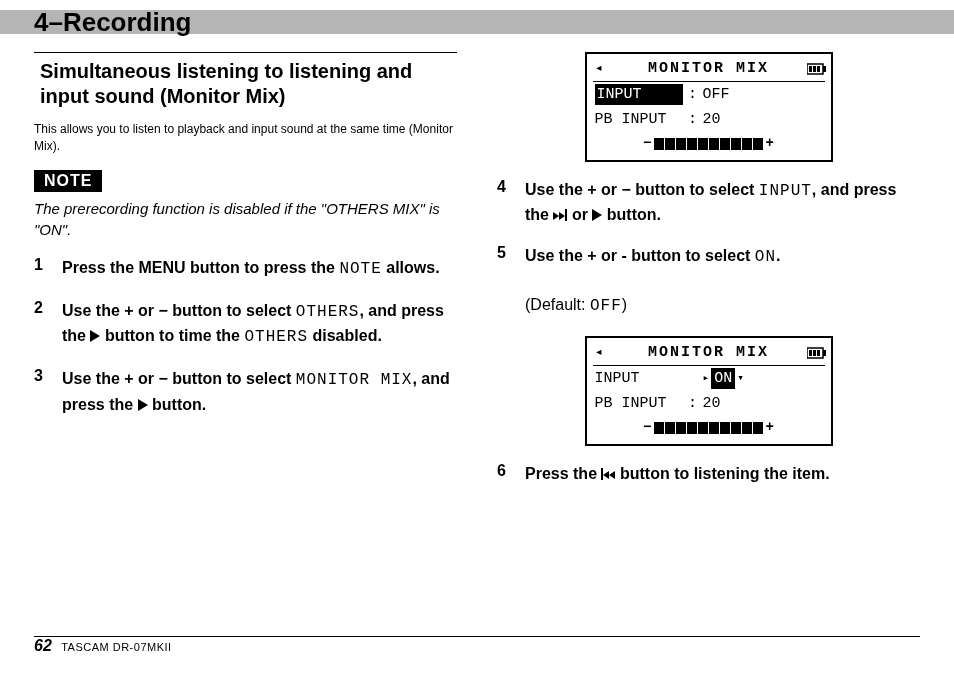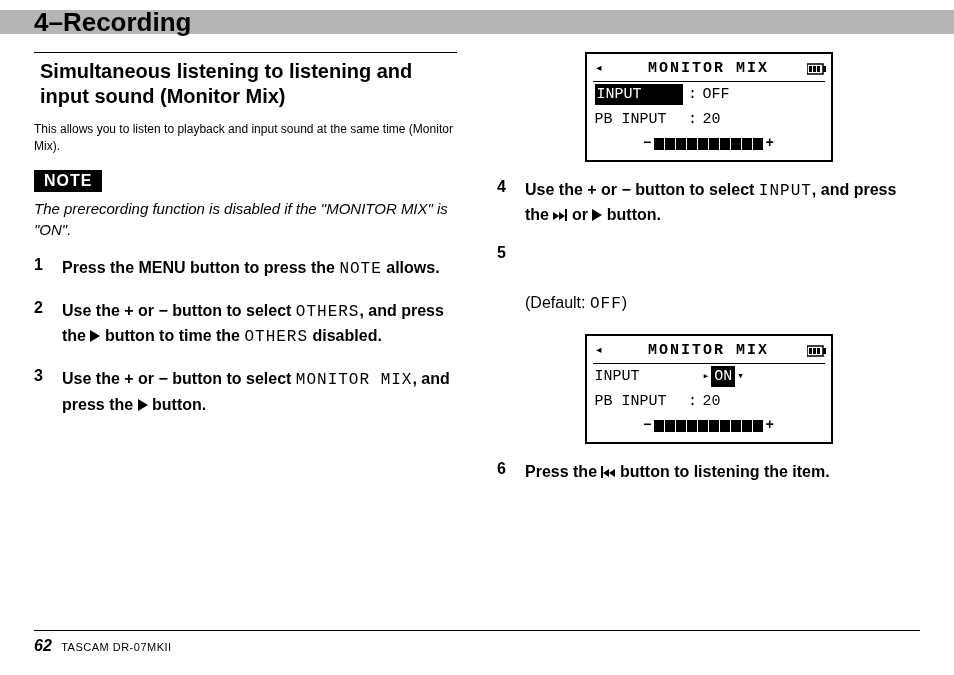--- a/index.html
+++ b/index.html
@@ -193,7 +193,7 @@
 
     <div>
       <span class="note-tag">NOTE</span>
-      <p class="note-text">The prerecording function is disabled if the "MONITOR MIX" is "ON".</p>
+      <p class="note-text">The prerecording function is disabled if the "OTHERS MIX" is "ON".</p>
     </div>
 
     <ol class="steps">

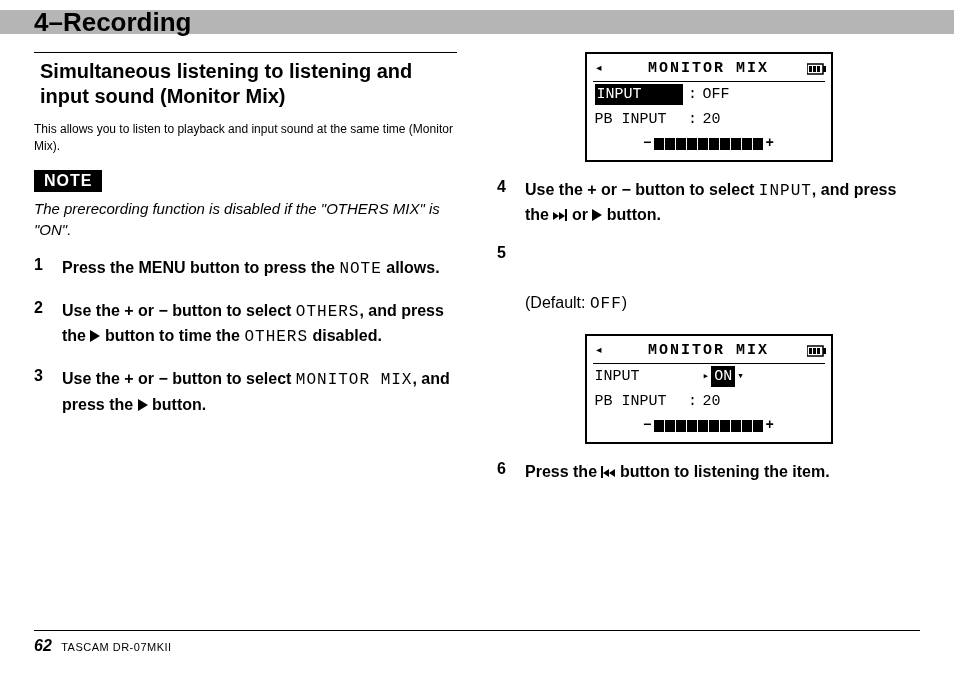--- a/index.html
+++ b/index.html
@@ -260,6 +260,7 @@
       <li>
         <span class="num">5</span>
         <span class="body">
+          <span class="bold"><span>Use the + or - button to select </span><span class="lcd-font">ON</span><span>.</span></span>
           <br><br>
           <span>(Default: </span><span class="lcd-font">OFF</span><span>)</span>
         </span>

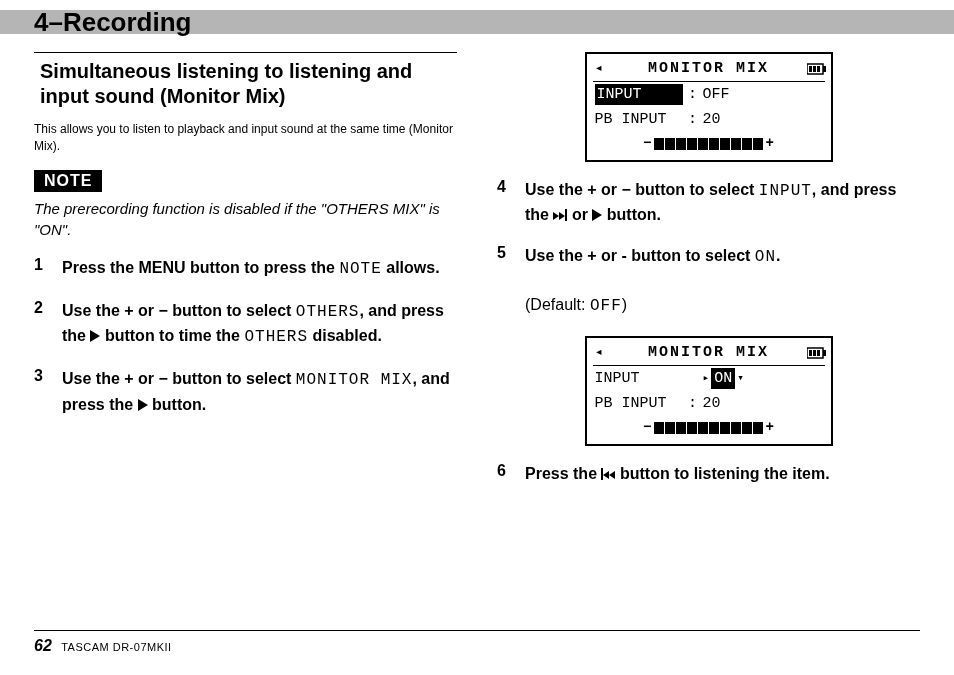--- a/index.html
+++ b/index.html
@@ -159,7 +159,6 @@
     bottom: 20px;
     font-size: 12px;
     border-top: 1px solid #000;
-    padding-top: 6px;
     width: 886px;
   }
   .footer .pg {

